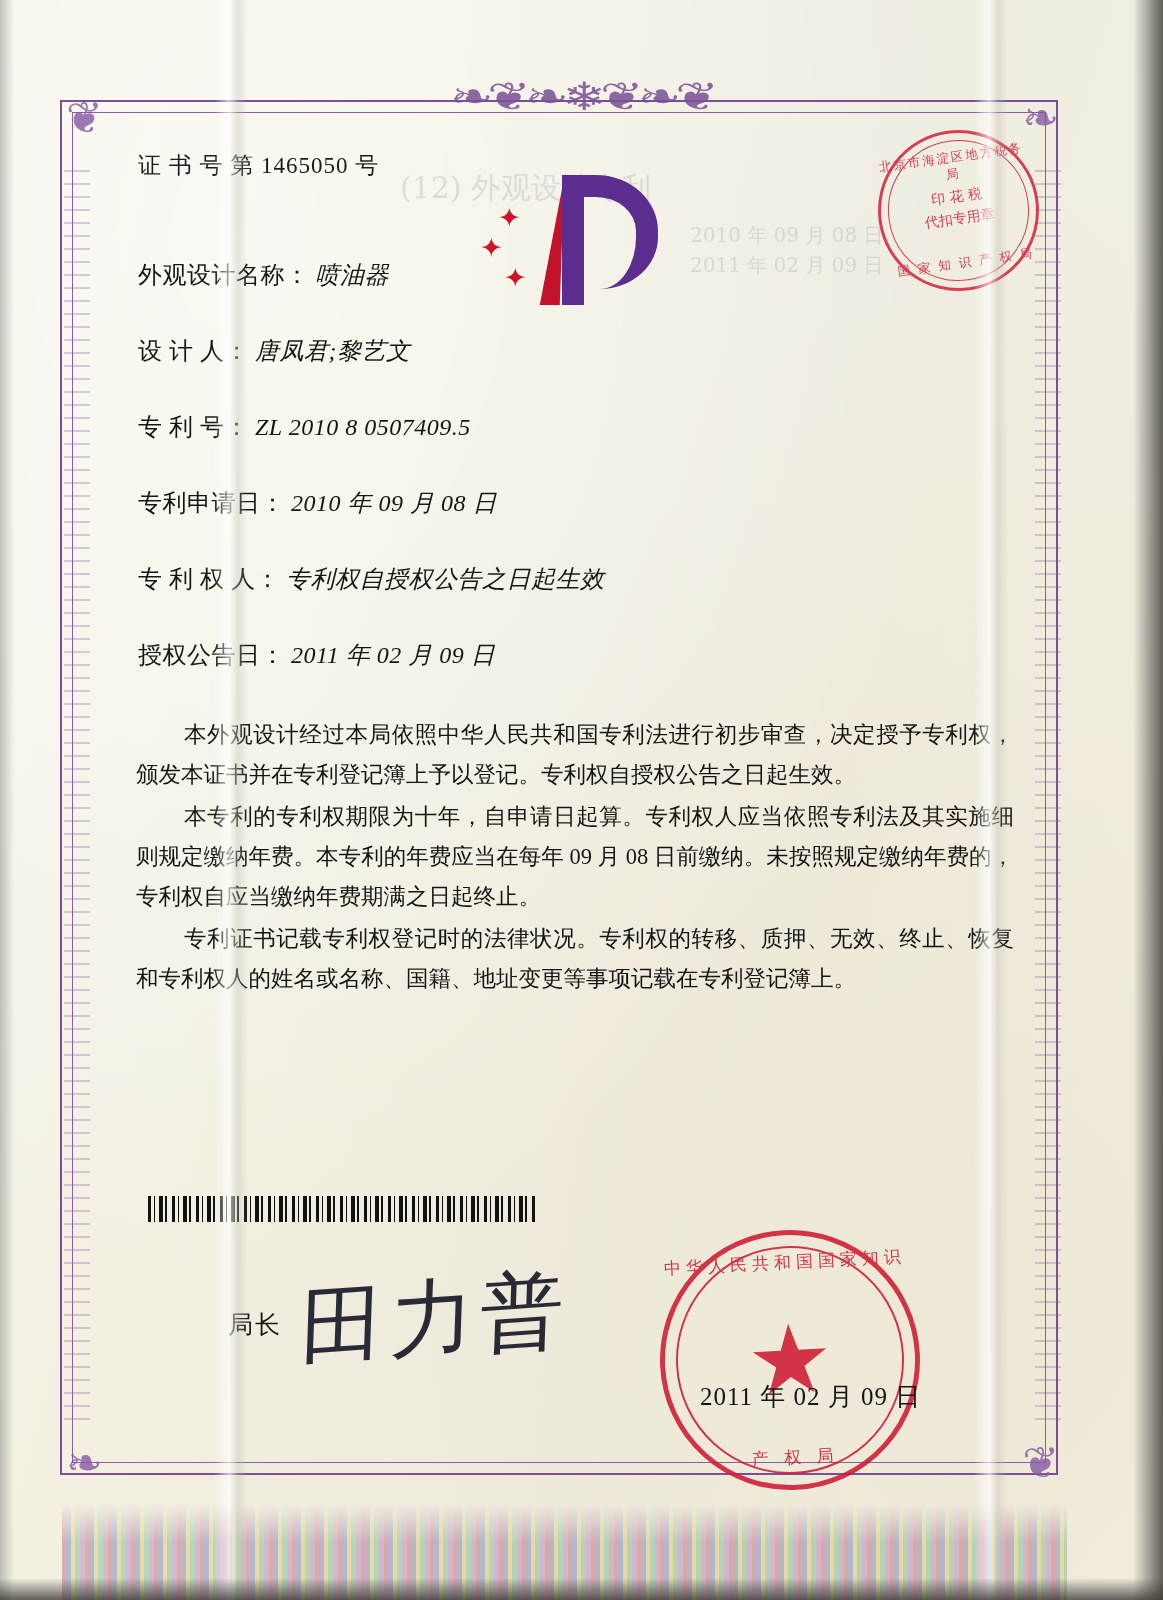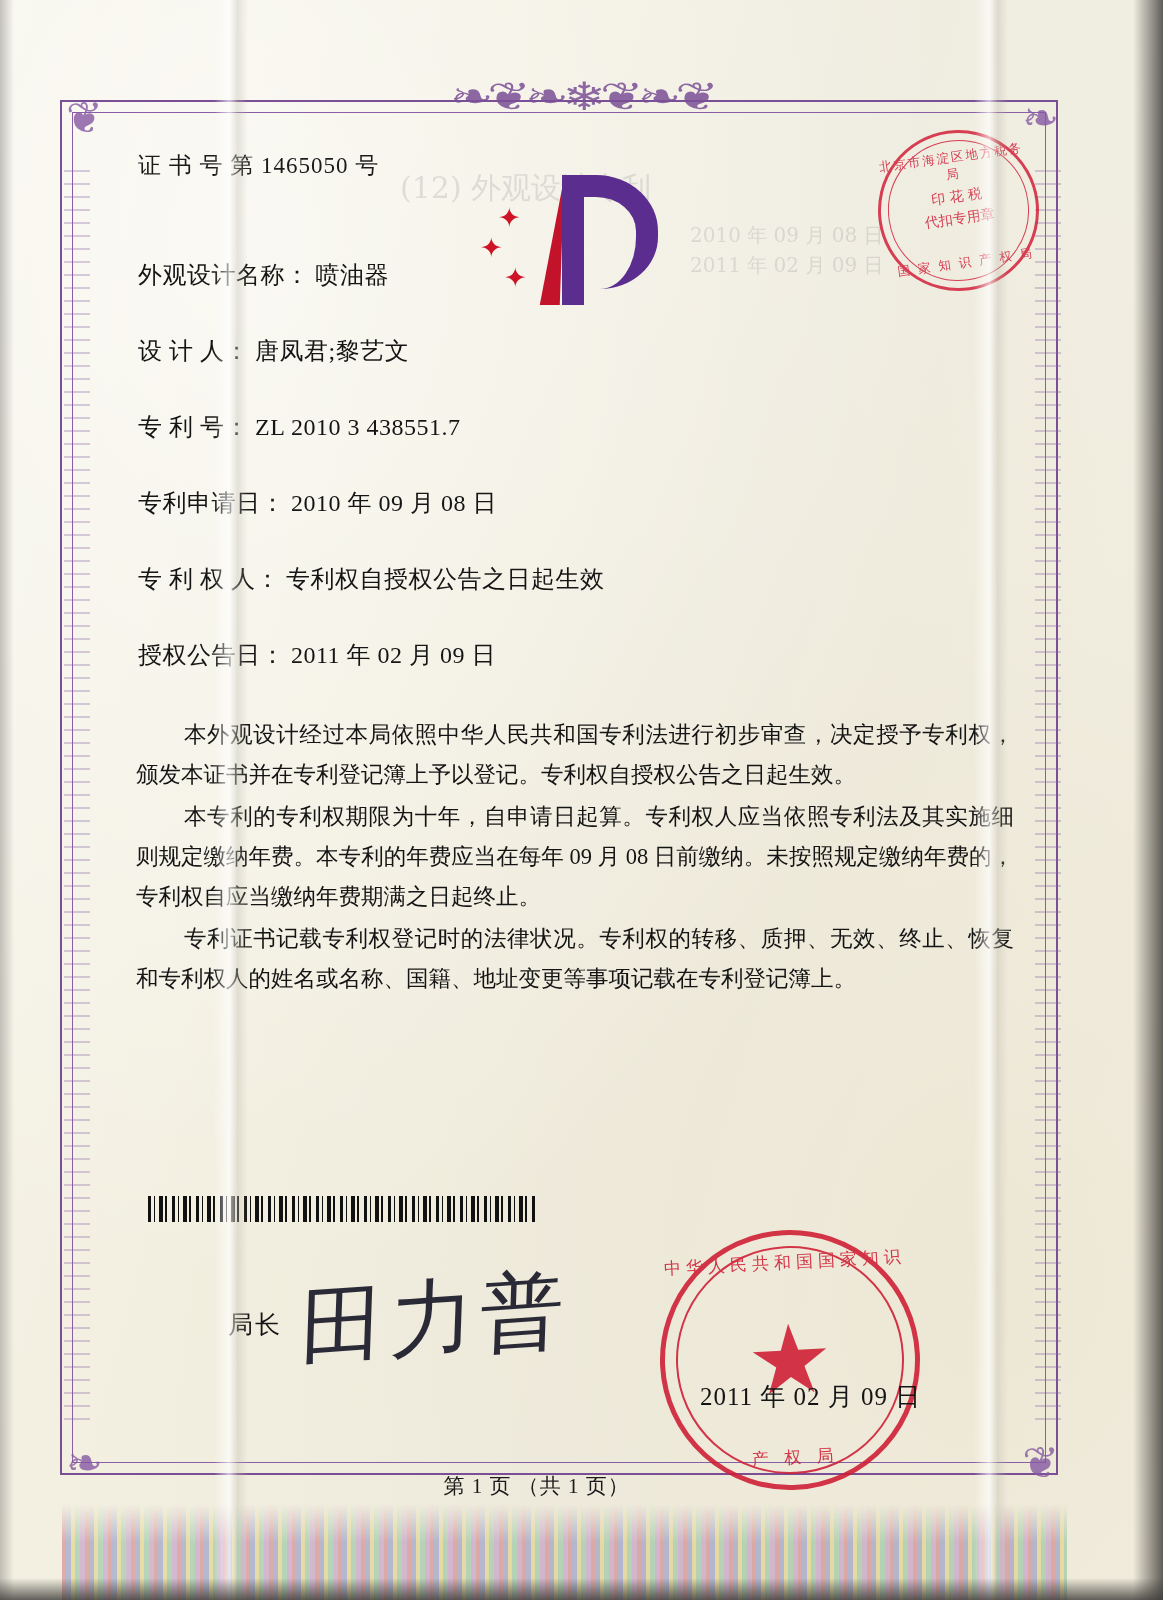--- a/index.html
+++ b/index.html
@@ -163,7 +163,7 @@
     white-space: nowrap;
   }
   .field .lbl { letter-spacing: 0.5px; }
-  .field .val { letter-spacing: 0.5px; }
+  .field .val { letter-spacing: 0.5px; font-style: italic; }
 
   .paras {
     margin-top: 26px;

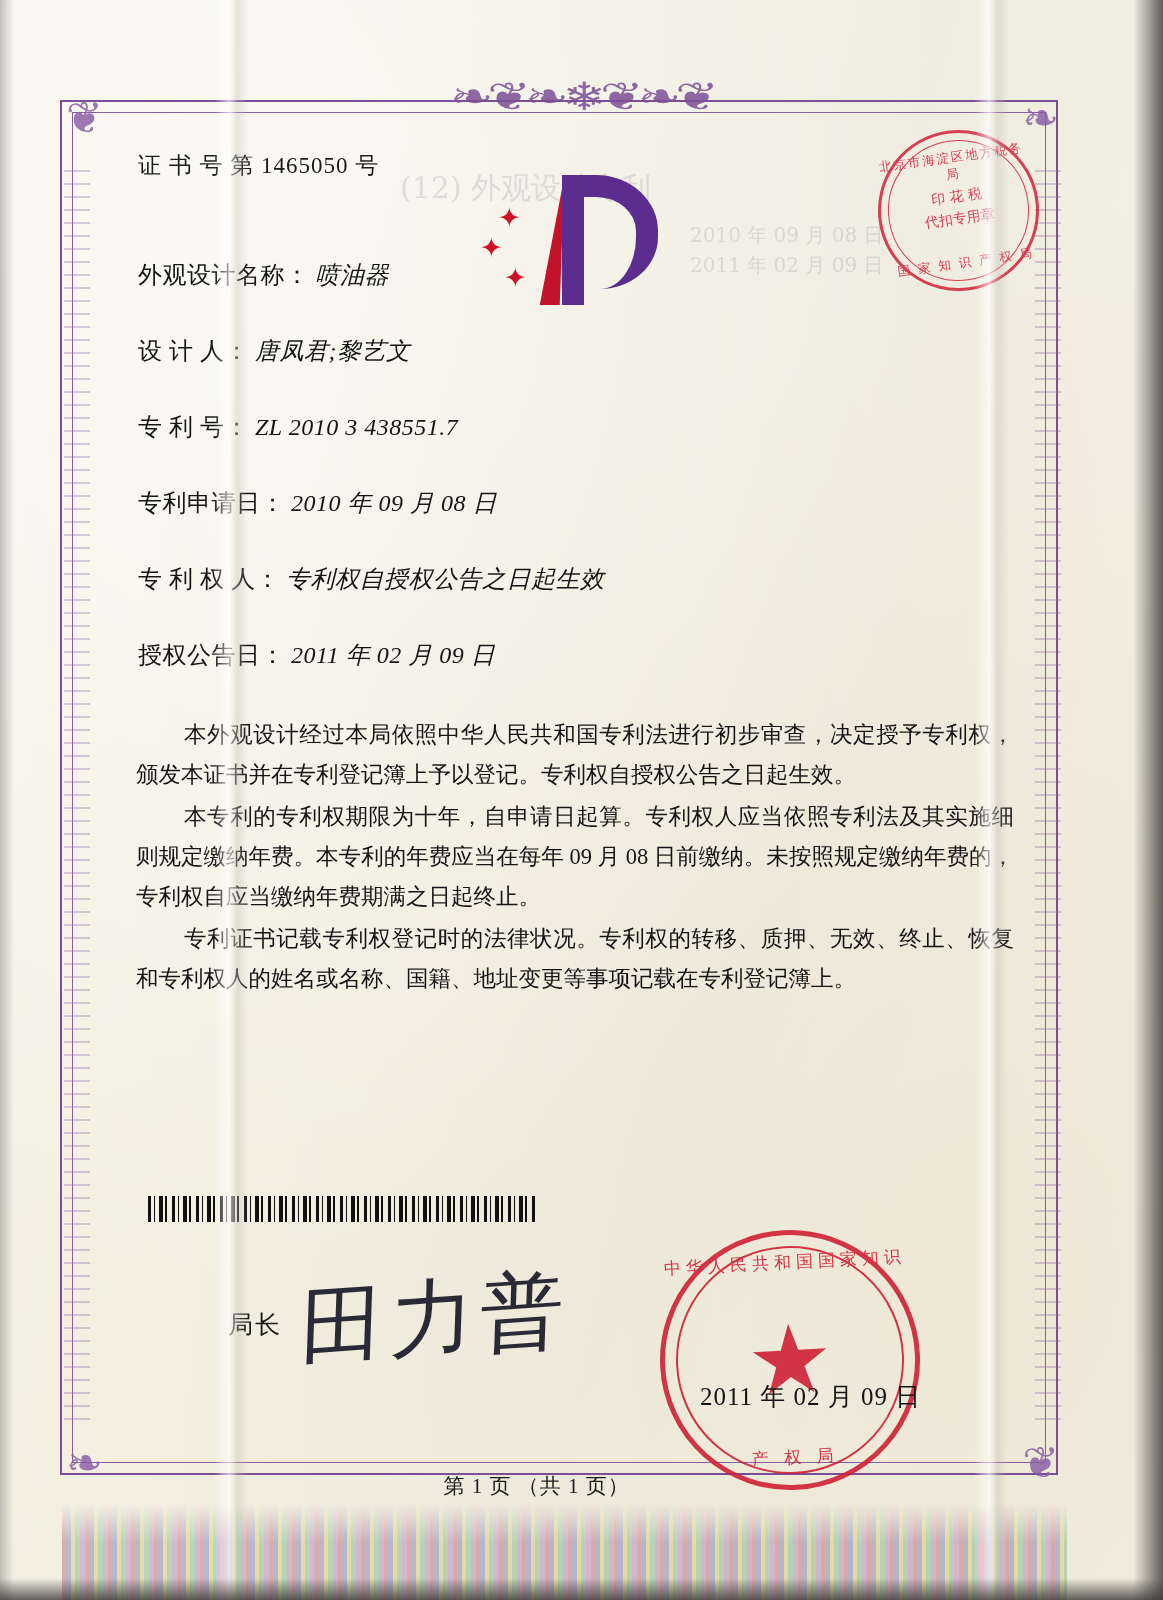--- a/index.html
+++ b/index.html
@@ -380,7 +380,7 @@
       </div>
       <div class="field">
         <span class="lbl">专    利    号：</span>
-        <span class="val">ZL 2010 3 438551.7</span>
+        <span class="val">ZL 2010 8 0507409.5</span>
       </div>
       <div class="field">
         <span class="lbl">专利申请日：</span>

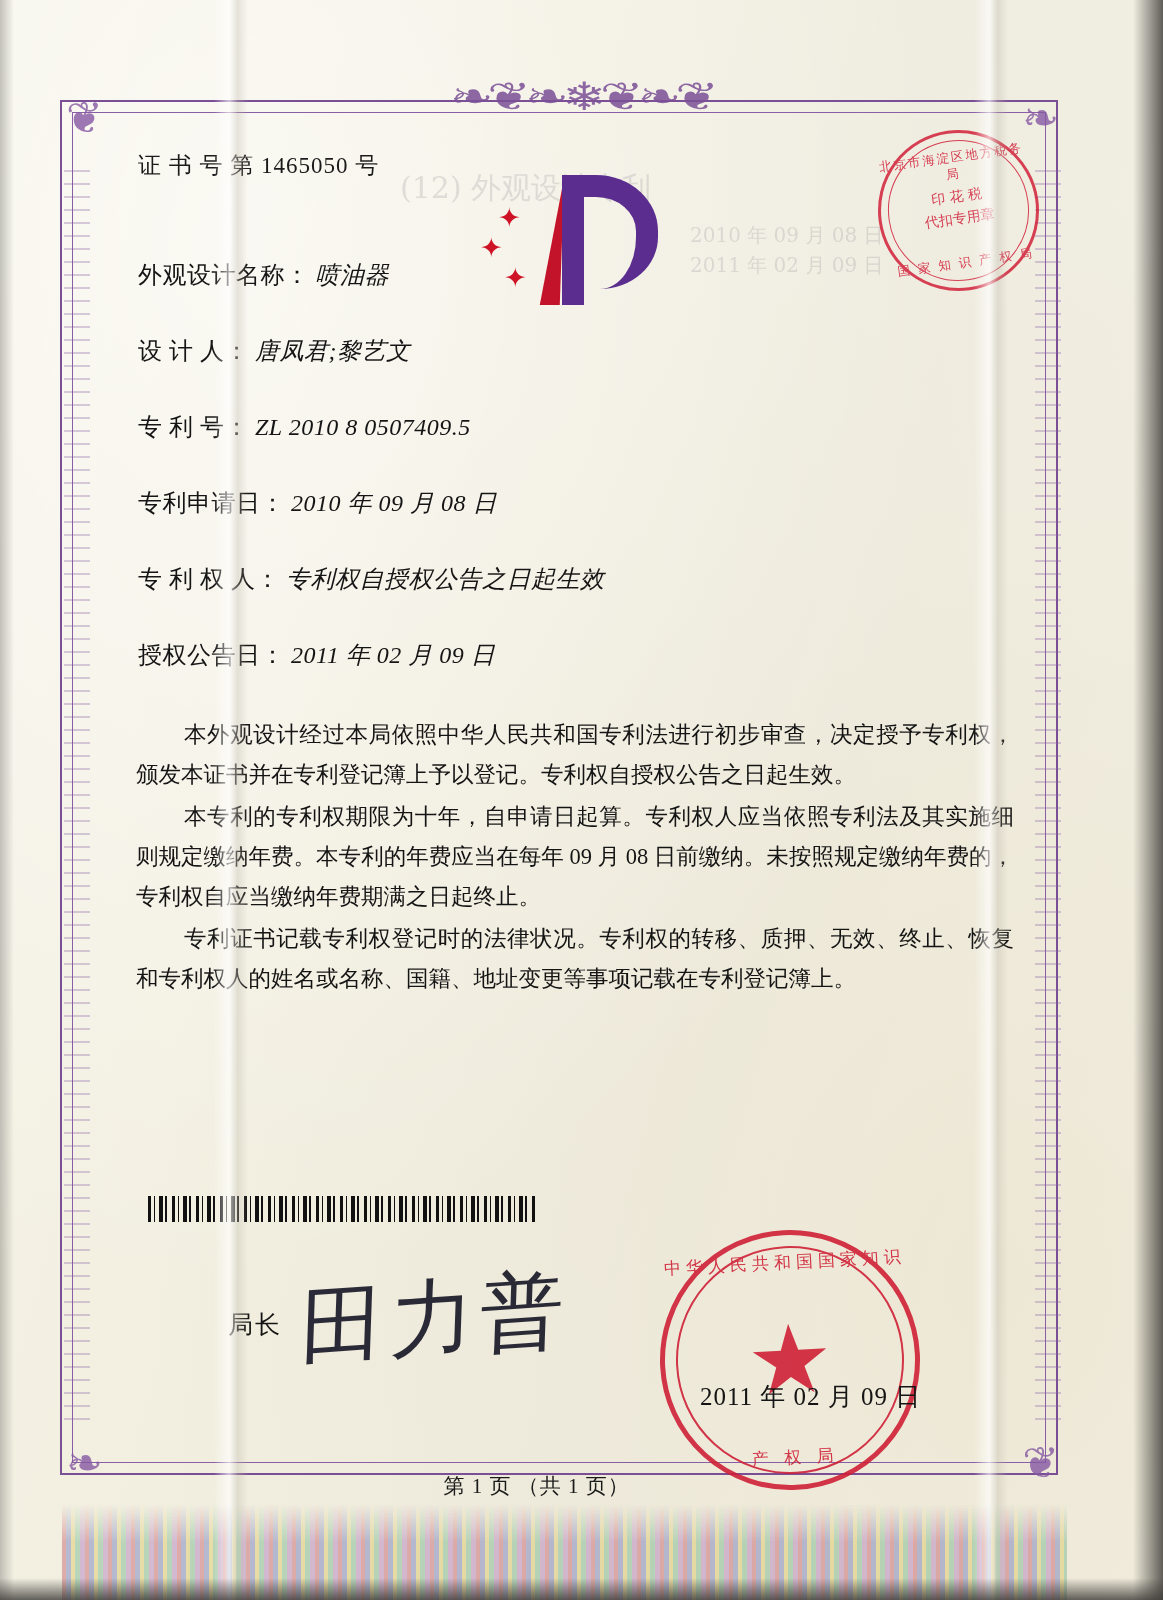--- a/index.html
+++ b/index.html
@@ -416,7 +416,6 @@
   </div>
   <div class="seal-date">2011 年 02 月 09 日</div>
 
-  <div class="footer">第 1 页 （共 1 页）</div>
 
   <div class="rainbow"></div>
 

